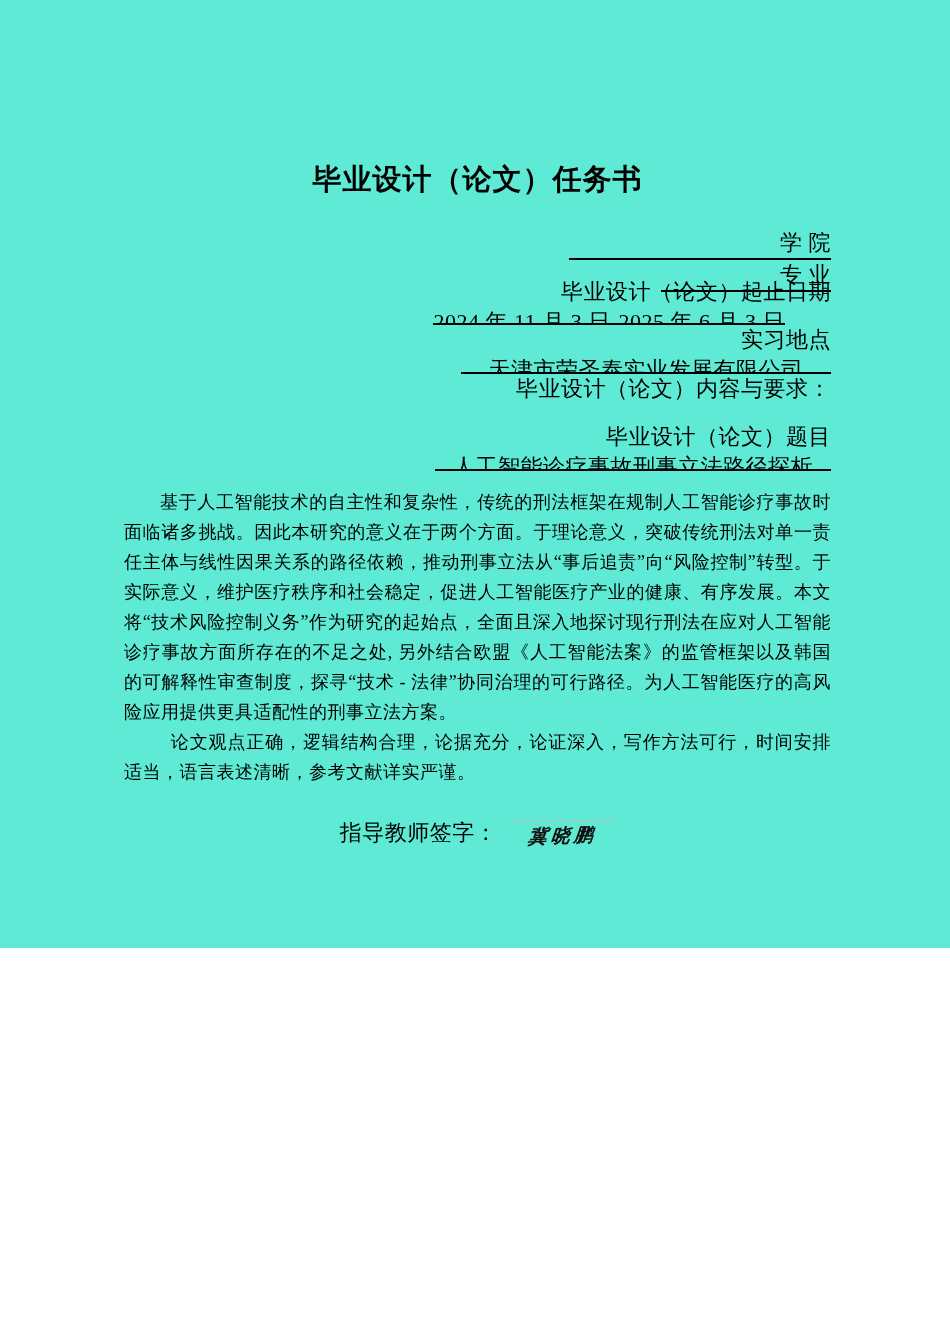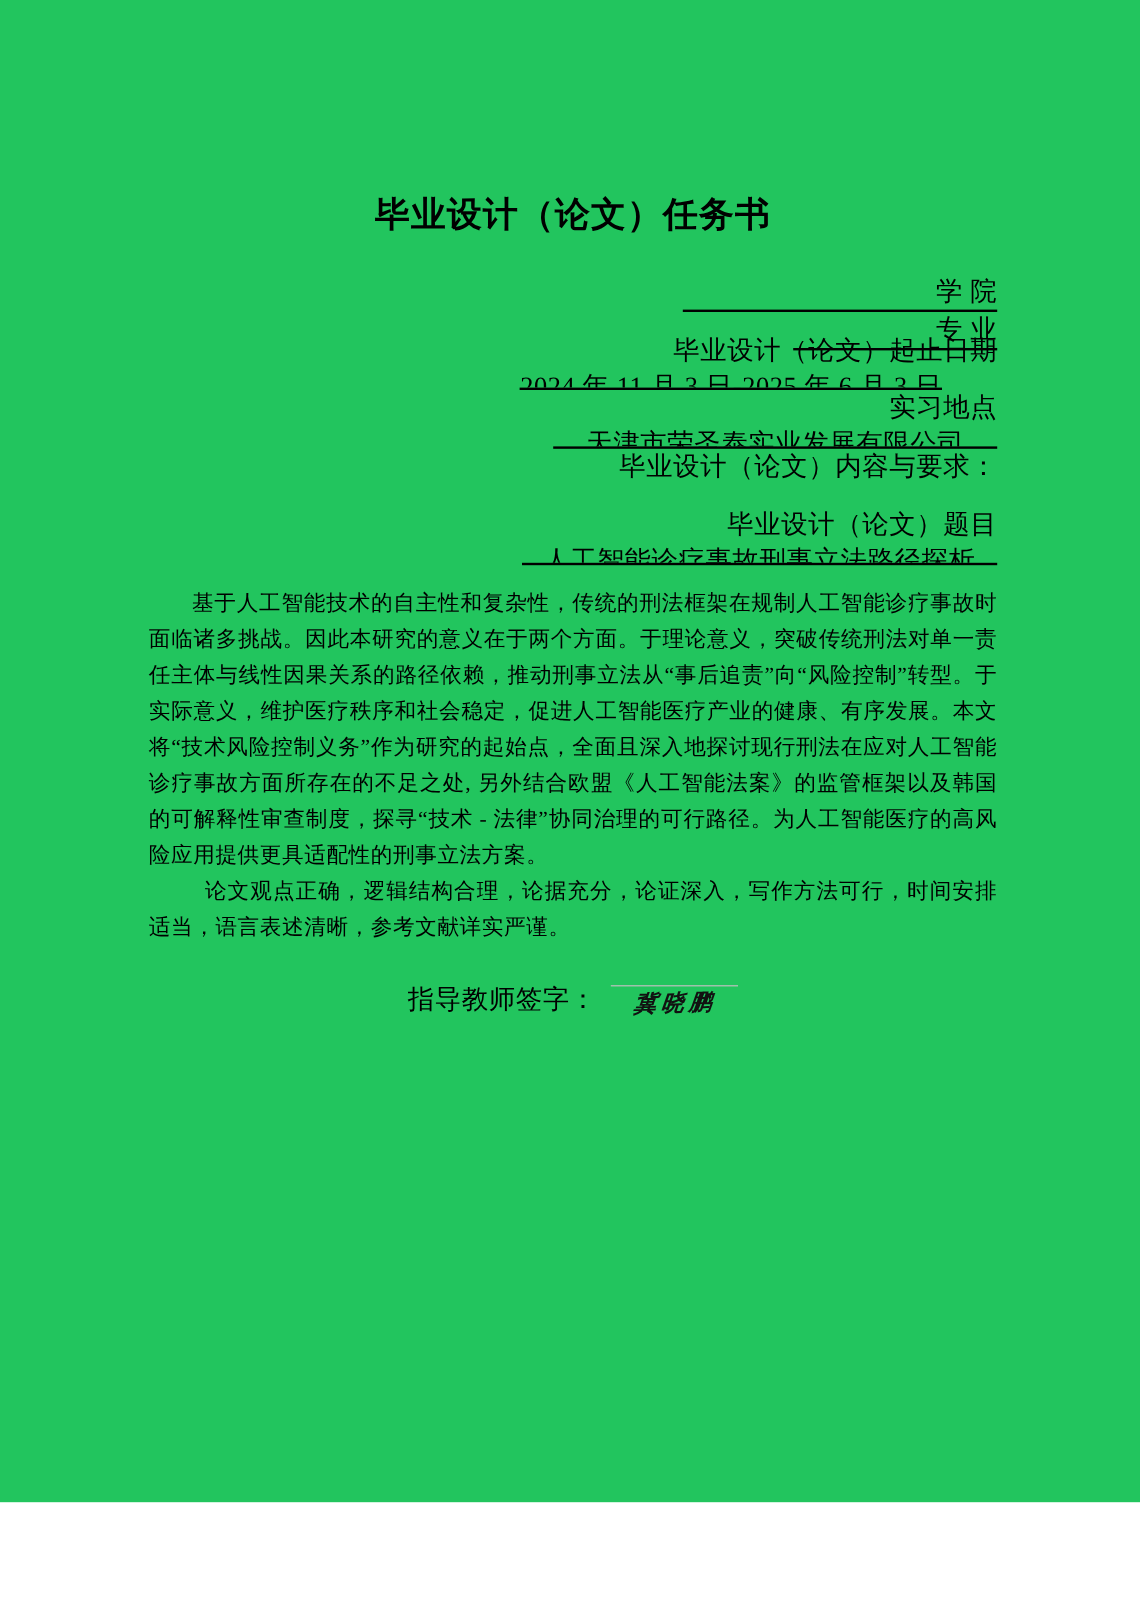--- a/index.html
+++ b/index.html
@@ -6,8 +6,8 @@
   .page {
     position: relative;
     width: 950px;
-    height: 1252px;
-    background: #22c55e;
+    height: 948px;
+    background: #5eead4;
     color: #000000;
     font-family: "Liberation Serif", "DejaVu Serif", serif;
     overflow: hidden;

